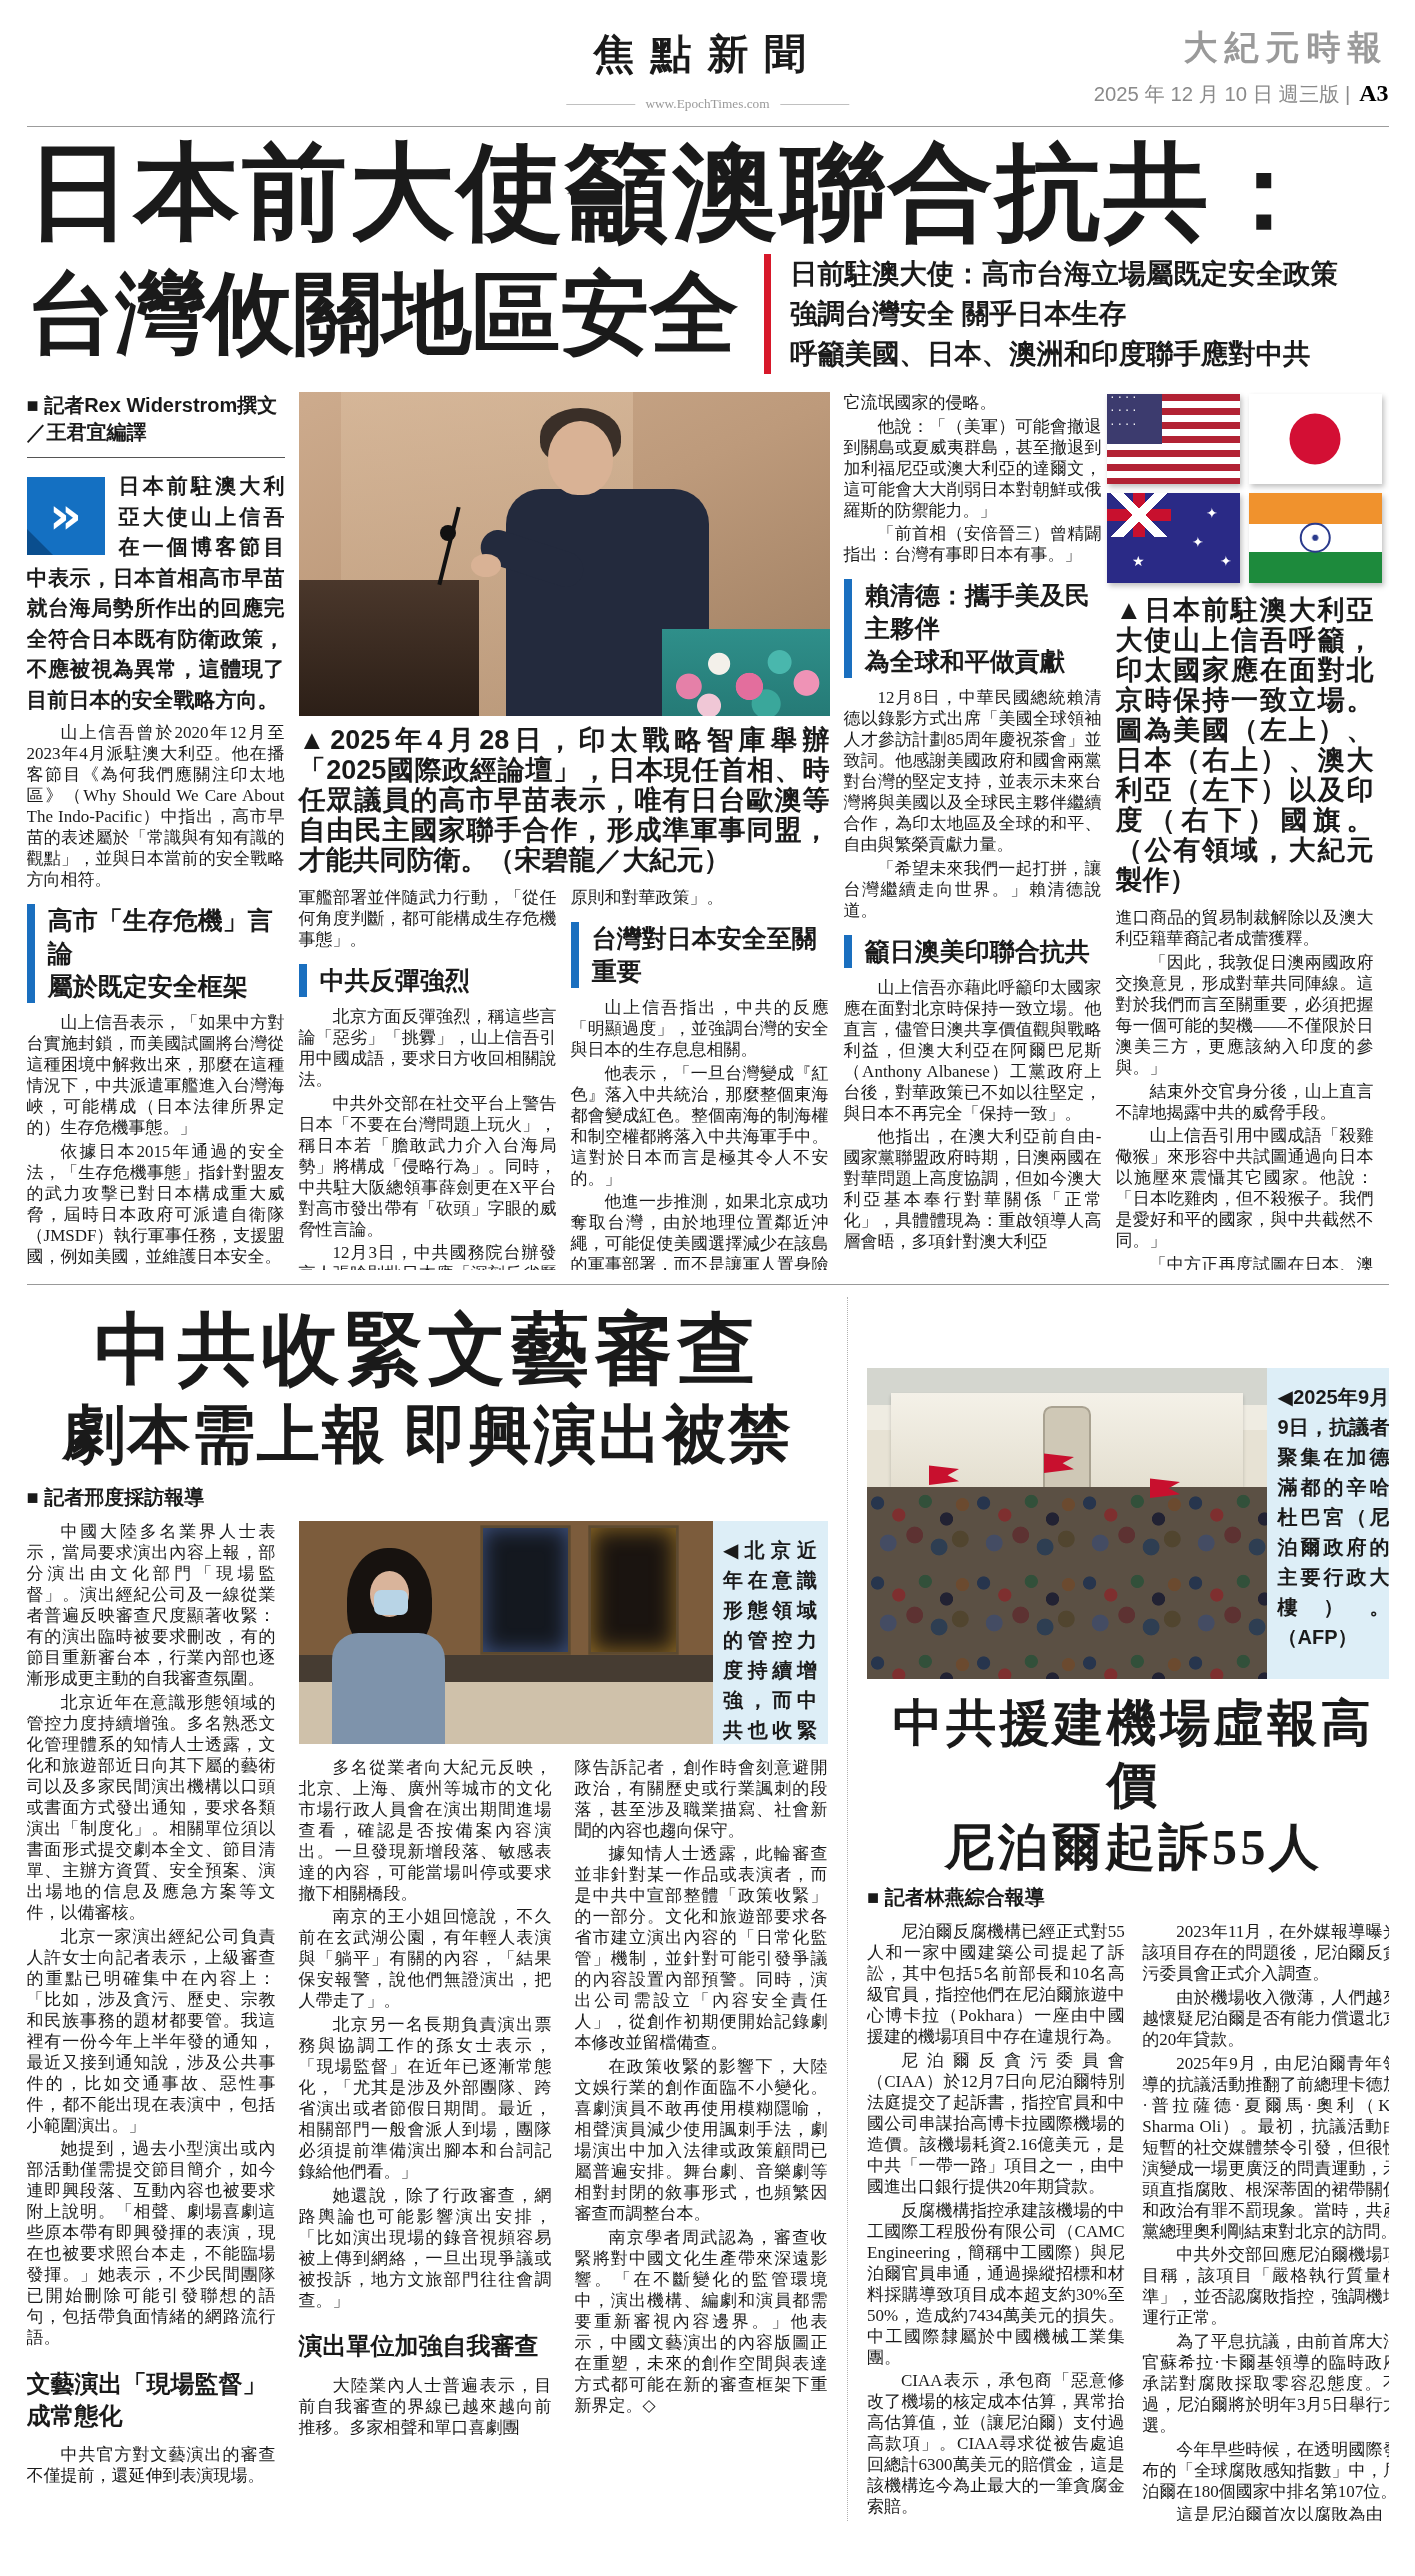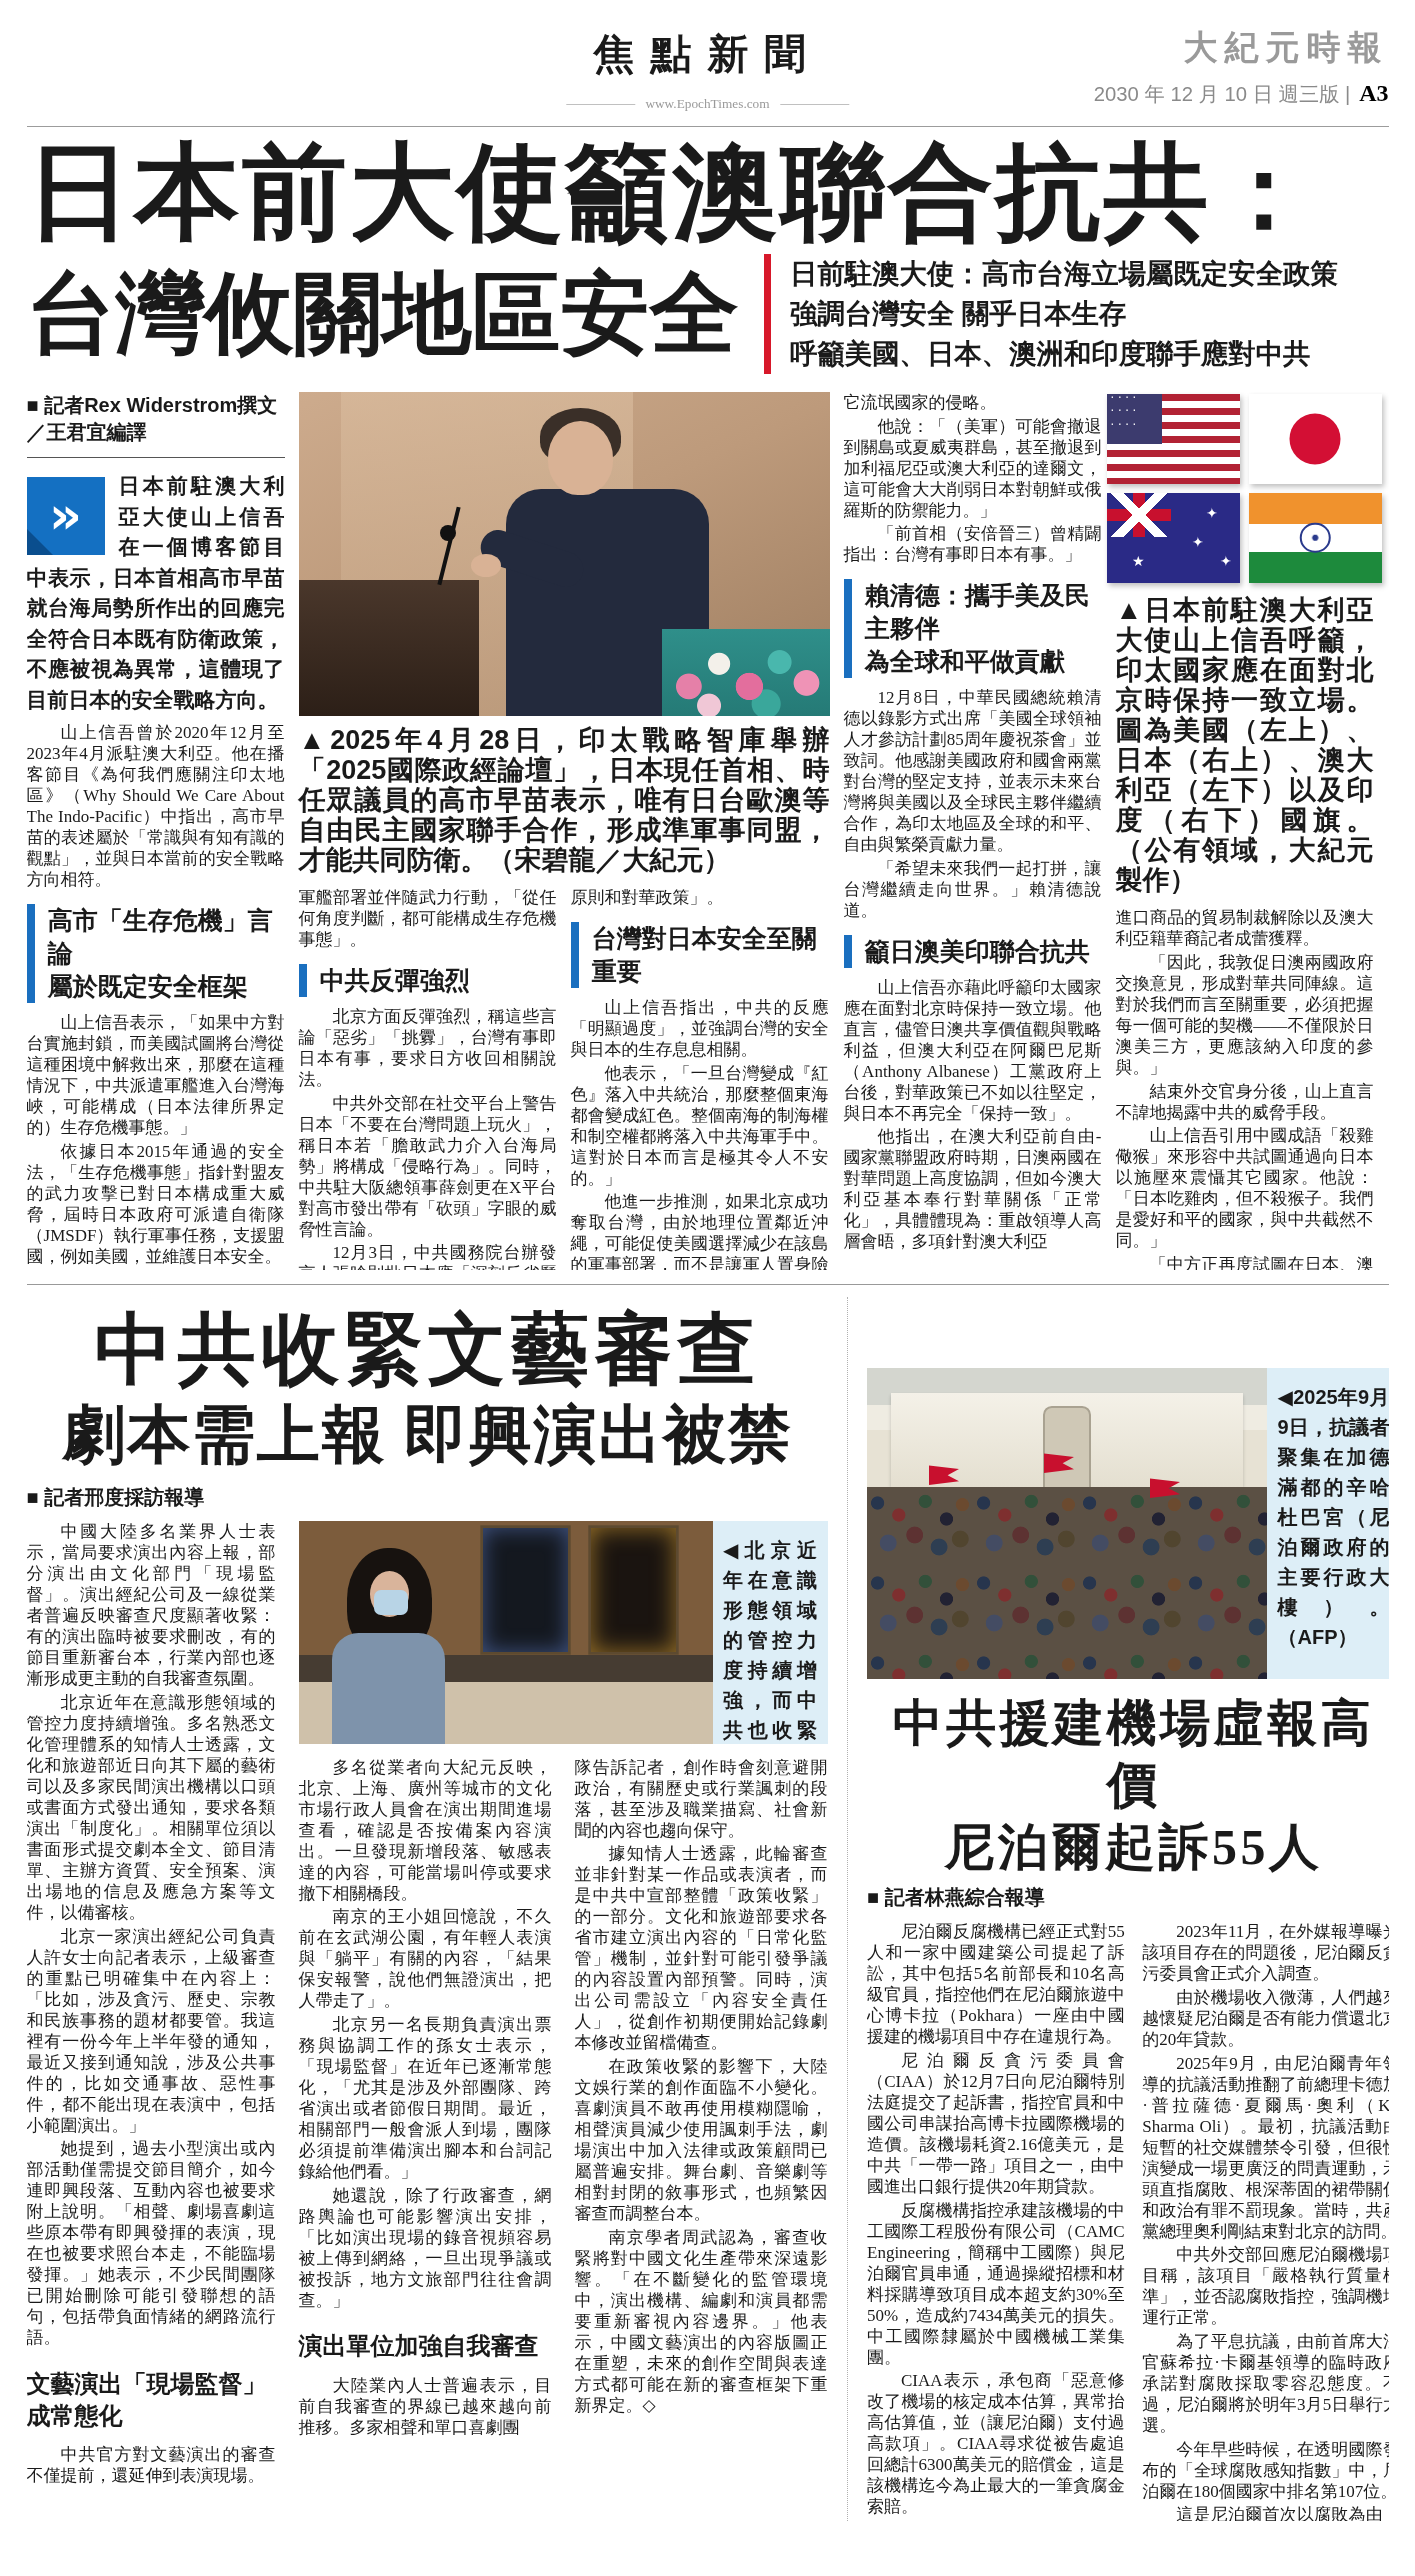--- a/index.html
+++ b/index.html
@@ -190,7 +190,7 @@
     <div class="mast-right">
       <div class="paper-logo">大紀元時報</div>
       <div class="dateline">
-        <span>2030 年 12 月 10 日 週三版 |</span>
+        <span>2025 年 12 月 10 日 週三版 |</span>
         <span class="page-no">A3</span>
       </div>
     </div>

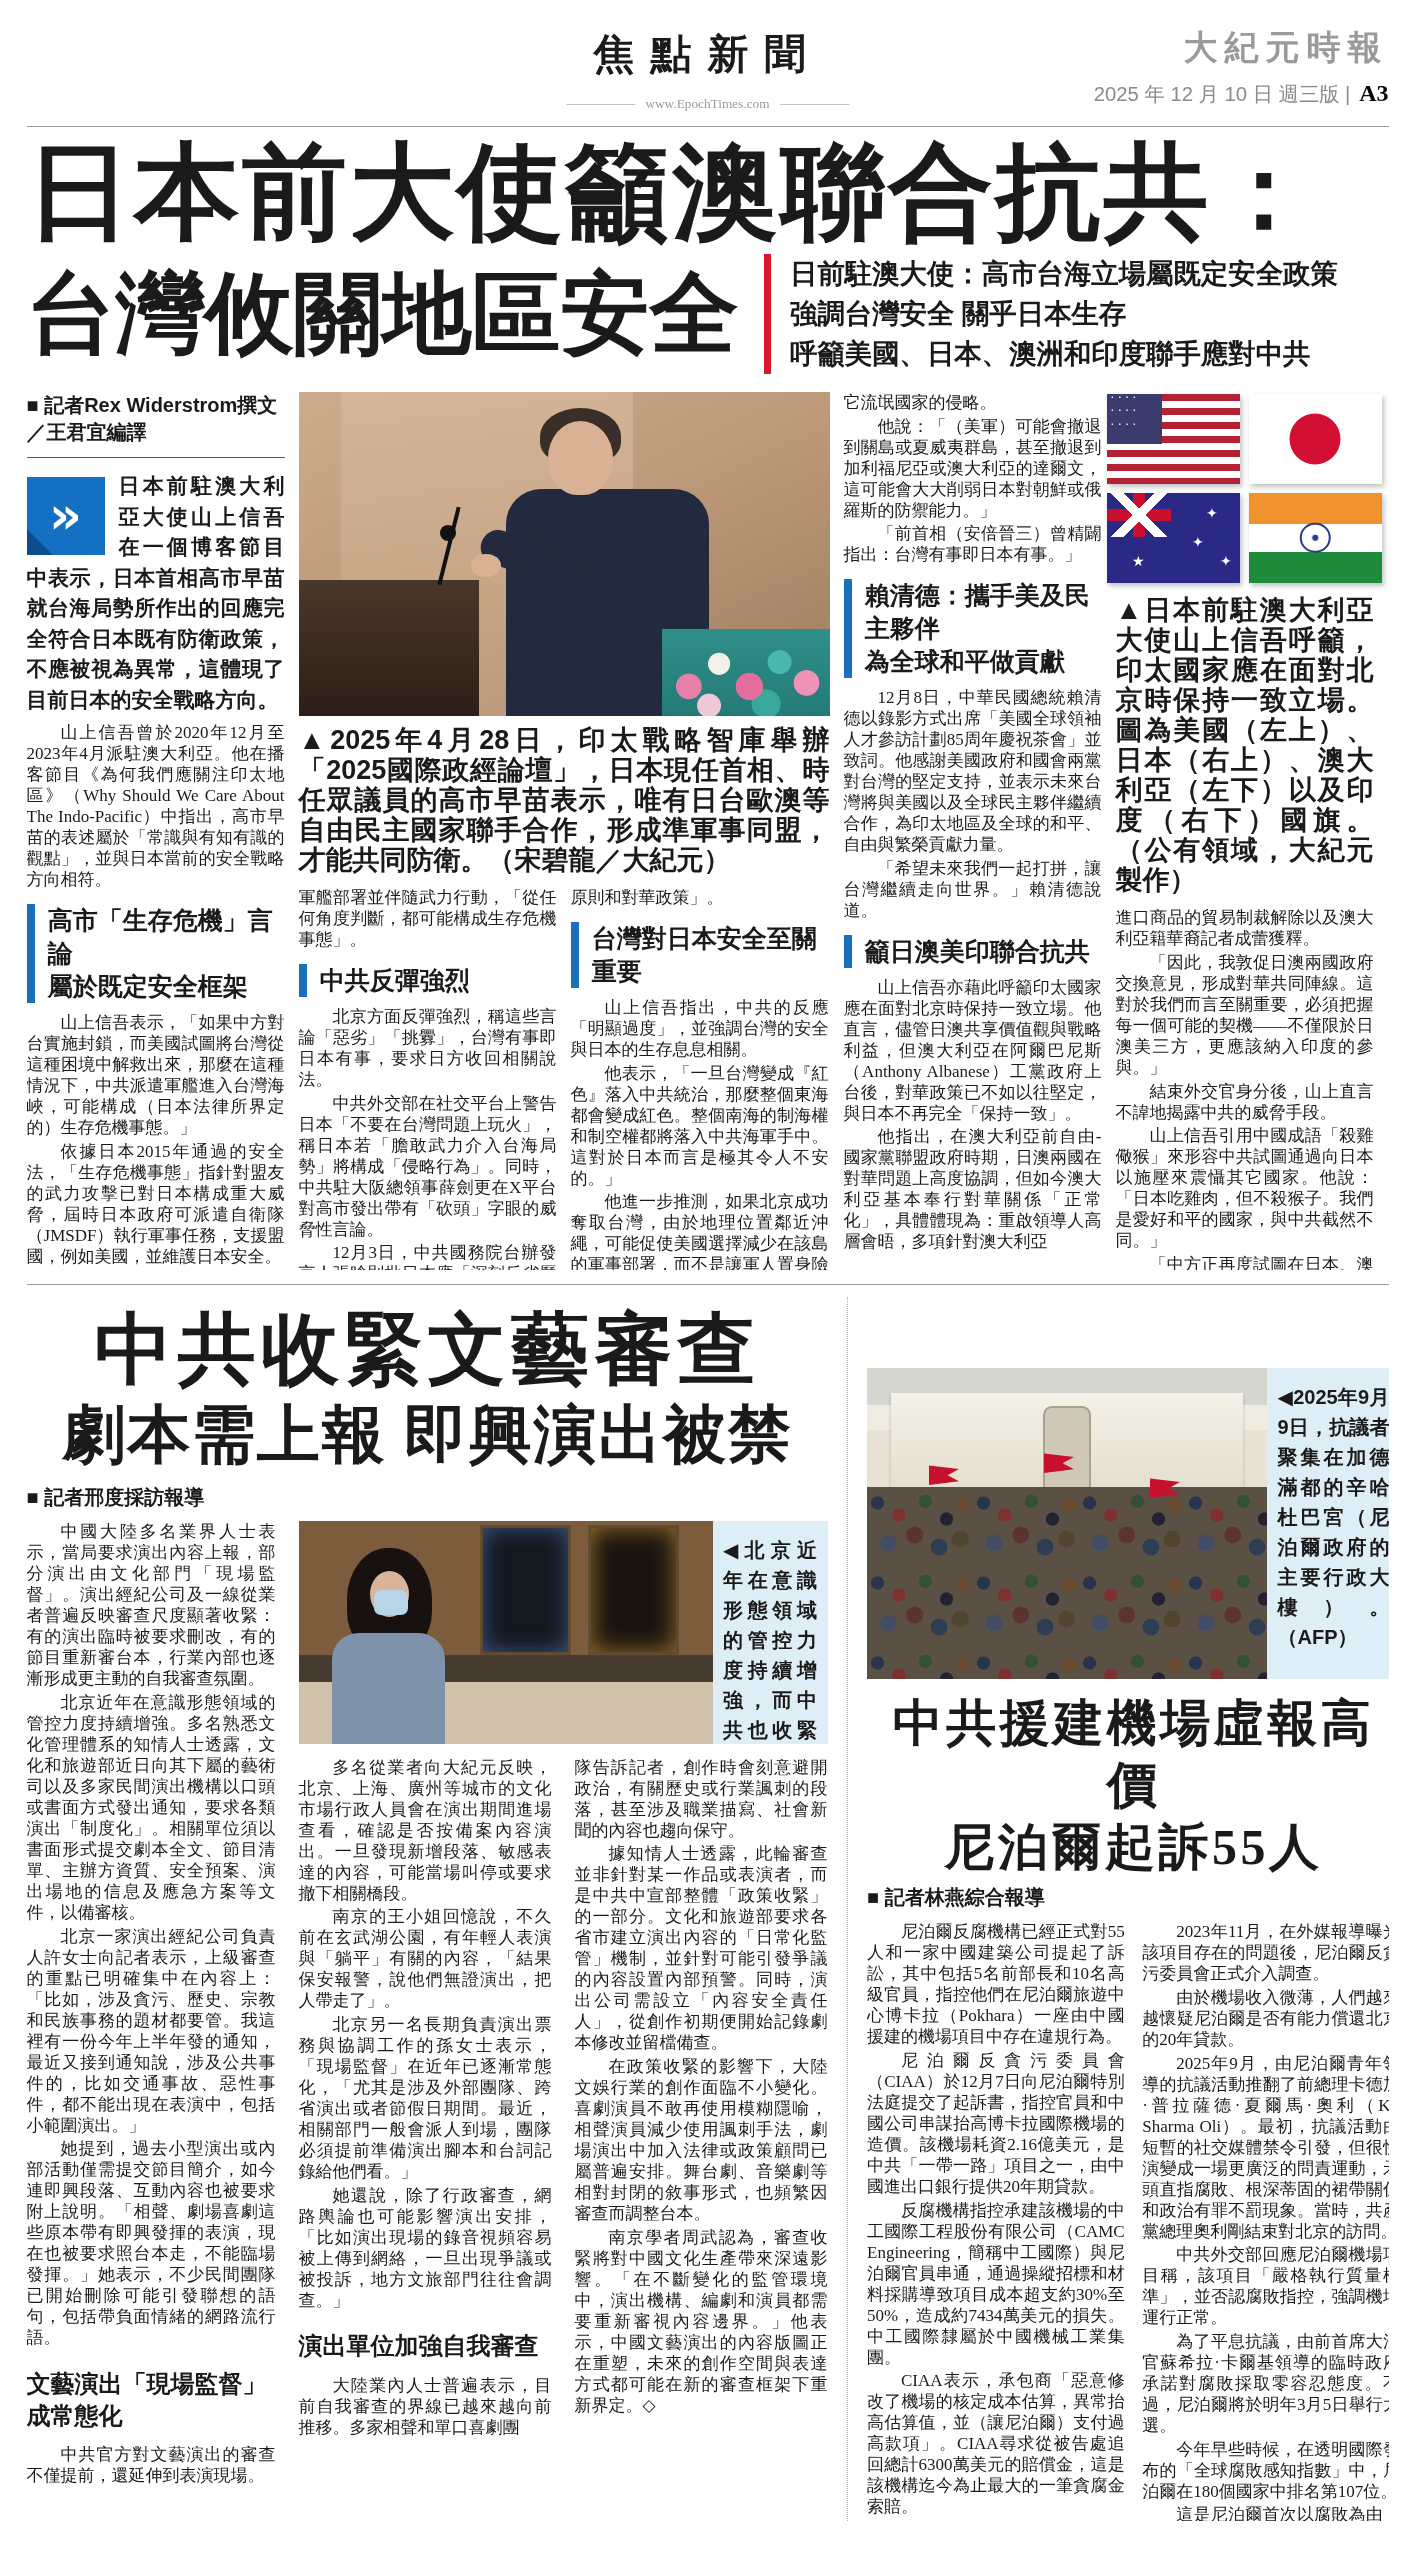--- a/index.html
+++ b/index.html
@@ -251,7 +251,7 @@
               <span class="bar"></span>
               <span>中共反彈強烈</span>
             </div>
-            <p class="para">北京方面反彈強烈，稱這些言論「惡劣」「挑釁」，台灣有事即日本有事，要求日方收回相關說法。</p>
+            <p class="para">北京方面反彈強烈，稱這些言論「惡劣」「挑釁」，山上信吾引用中國成語，要求日方收回相關說法。</p>
             <p class="para">中共外交部在社交平台上警告日本「不要在台灣問題上玩火」，稱日本若「膽敢武力介入台海局勢」將構成「侵略行為」。同時，中共駐大阪總領事薛劍更在X平台對高市發出帶有「砍頭」字眼的威脅性言論。</p>
             <p class="para">12月3日，中共國務院台辦發言人張晗則批日本應「深刻反省歷史罪責」，恪守「一個中國</p>
           </div>

